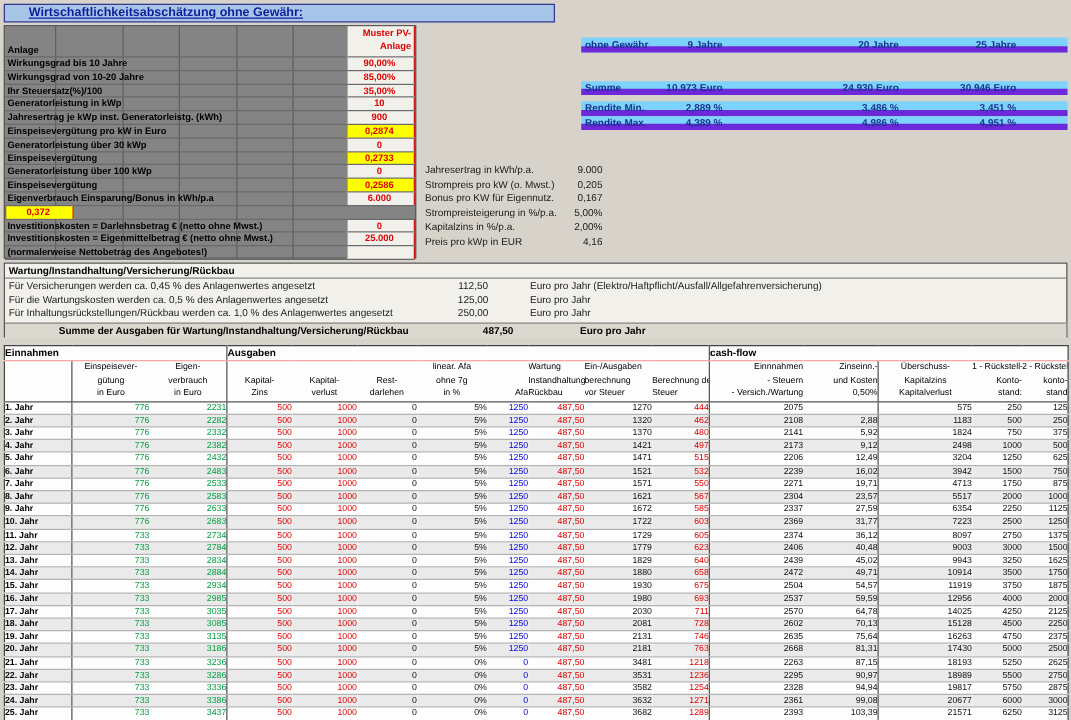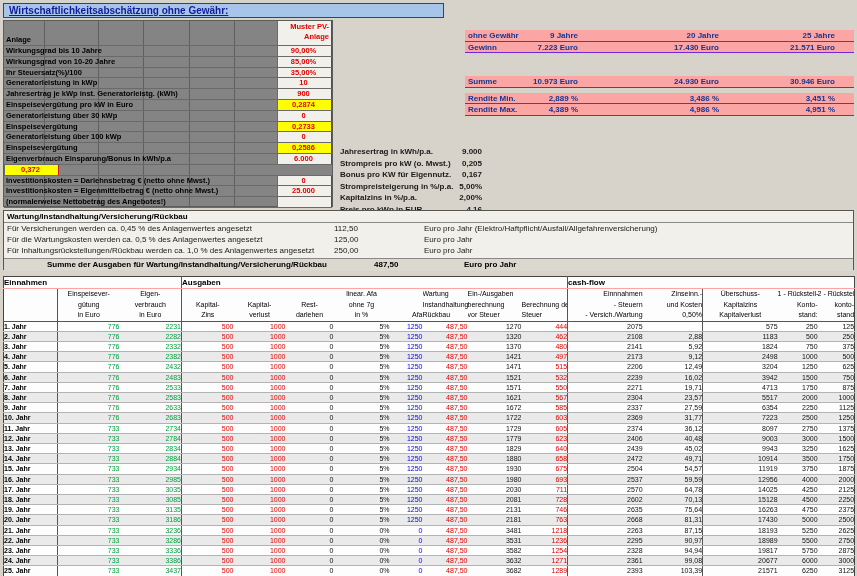--- a/index.html
+++ b/index.html
@@ -9,7 +9,7 @@
   
   #title-bar{position:absolute;left:3px;top:3px;width:441px;height:15px;background:#a7c5e8;
     border:1px solid #3a3a8c;color:#101c9c;font-size:10px;font-weight:bold;
-    text-decoration:underline;padding:1px 5px;white-space:nowrap;}
+    text-decoration:underline;padding:1px 19px;white-space:nowrap;}
 
   
   #param-panel{position:absolute;left:3px;top:20px;width:330px;height:187px;background:#848484;

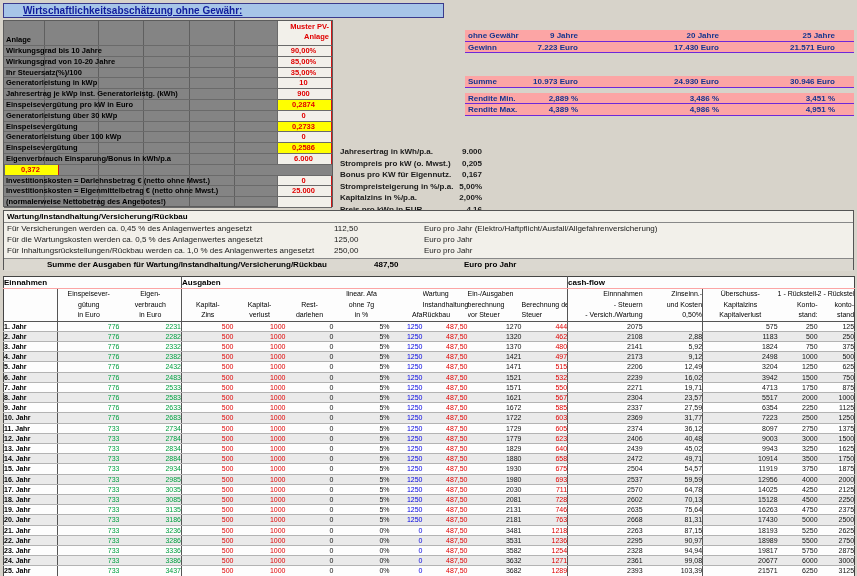--- a/index.html
+++ b/index.html
@@ -27,7 +27,7 @@
 
   
   #summary{position:absolute;left:465px;top:30px;width:389px;}
-  .srow{position:relative;height:11.5px;background:#fca5a5;border-bottom:1px solid #6d28d9;margin-bottom:0;}
+  .srow{position:relative;height:11.5px;background:#7dd3fc;border-bottom:5px solid #6d28d9;margin-bottom:0;}
   .srow.gap{background:transparent;border-bottom:none;}
   .srow.gap-sm{height:5px;background:transparent;border-bottom:none;}
   .srow span{position:absolute;top:0;font-size:8px;font-weight:bold;color:#16358e;line-height:11px;white-space:nowrap;}

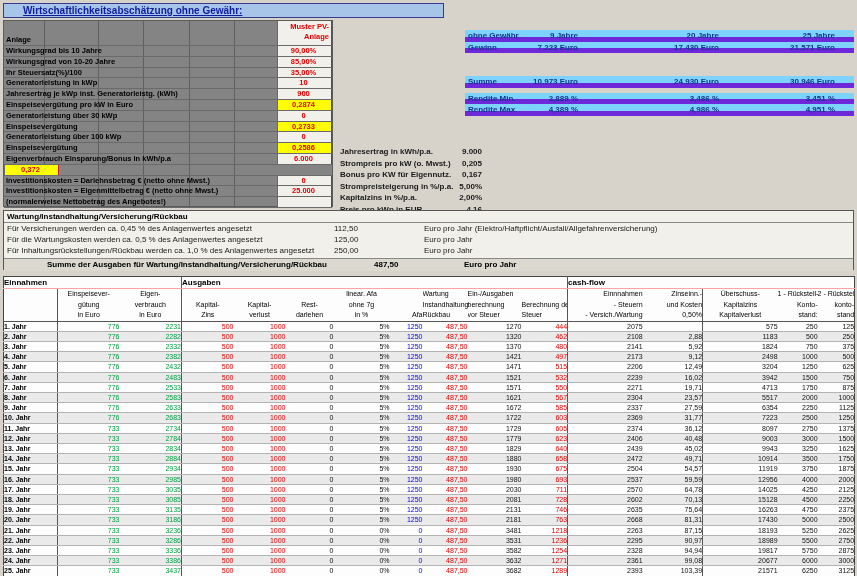--- a/index.html
+++ b/index.html
@@ -34,7 +34,7 @@
   .s-label{left:3px;}
   .s-v1{left:0;width:113px;text-align:right;}
   .s-v2{left:113px;width:141px;text-align:right;}
-  .s-v3{left:266px;width:104px;text-align:right;}
+  .s-v3{left:244px;width:104px;text-align:right;}
 
   
   #info{position:absolute;left:340px;top:146px;width:142px;font-weight:bold;}

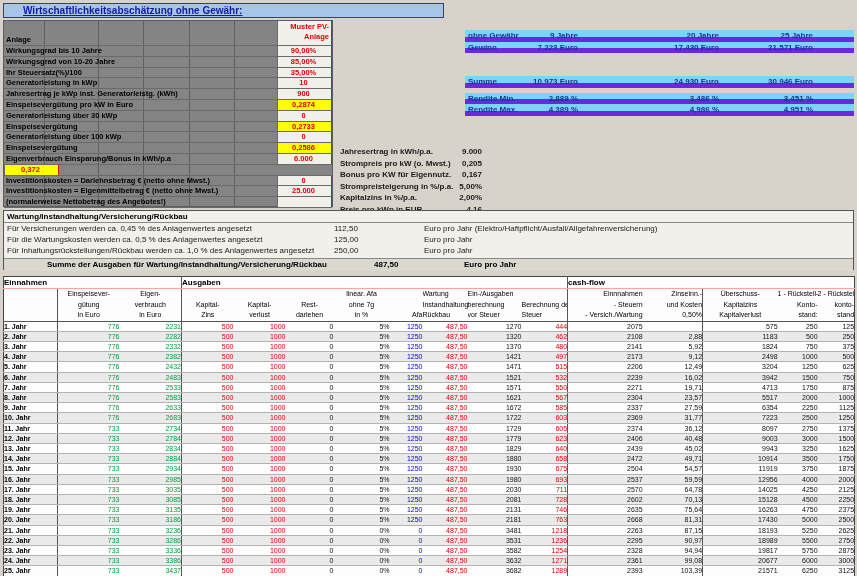--- a/index.html
+++ b/index.html
@@ -156,12 +156,6 @@
         <span class="s-v1">9 Jahre</span>
         <span class="s-v2">20 Jahre</span>
         <span class="s-v3">25 Jahre</span>
-      </div>
-      <div class="srow">
-        <span class="s-label">Gewinn</span>
-        <span class="s-v1">7.223 Euro</span>
-        <span class="s-v2">17.430 Euro</span>
-        <span class="s-v3">21.571 Euro</span>
       </div>
       <div class="srow gap"></div>
       <div class="srow gap"></div>

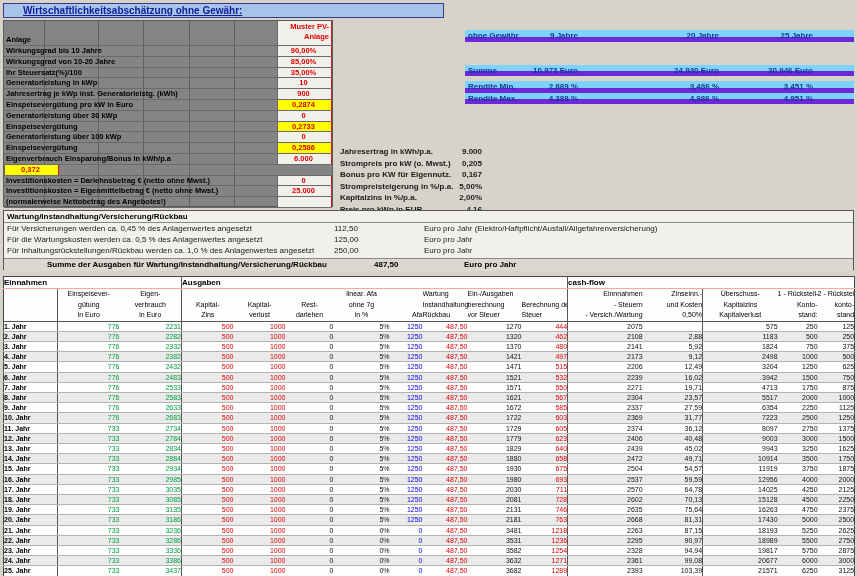--- a/index.html
+++ b/index.html
@@ -37,7 +37,7 @@
   .s-v3{left:244px;width:104px;text-align:right;}
 
   
-  #info{position:absolute;left:340px;top:146px;width:142px;font-weight:bold;}
+  #info{position:absolute;left:340px;top:130px;width:142px;}
   .irow{display:flex;height:11.5px;}
   .ilabel{flex:1;font-size:8px;color:#1a1a1a;line-height:11px;white-space:nowrap;}
   .ival{width:40px;font-size:8px;color:#1a1a1a;line-height:11px;text-align:right;white-space:nowrap;}

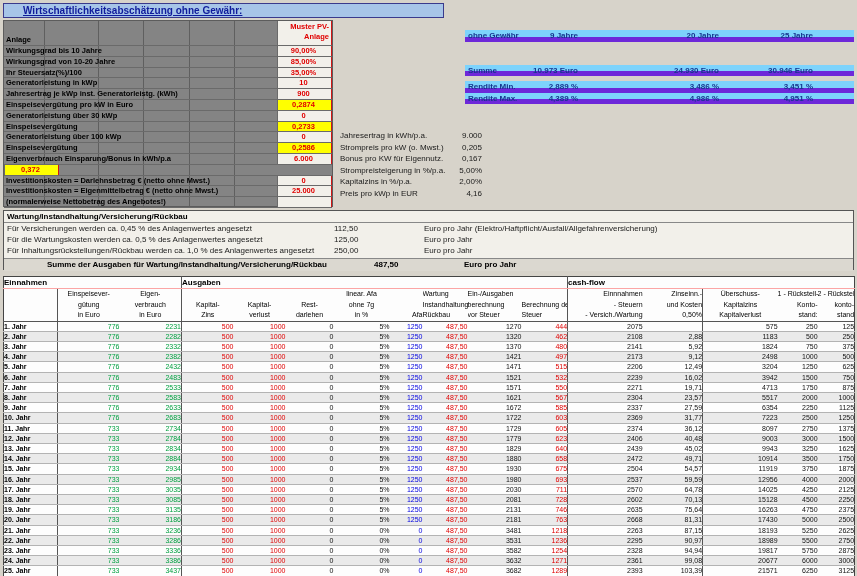--- a/index.html
+++ b/index.html
@@ -48,7 +48,7 @@
   .wrow{position:relative;height:11px;}
   .wrow span{position:absolute;top:0;font-size:8px;color:#1a1a1a;line-height:11px;white-space:nowrap;}
   .w-label{left:3px;}
-  .w-val{left:330px;width:65px;text-align:left;}
+  .w-val{left:342px;width:65px;text-align:center;}
   .w-unit{left:420px;}
   #wartung-summe{position:relative;height:13px;background:#dbd8d0;border-top:1px solid #888;margin-top:2px;}
   #wartung-summe span{position:absolute;top:0;font-size:8px;font-weight:bold;color:#000;line-height:12px;white-space:nowrap;padding-left:40px;}

